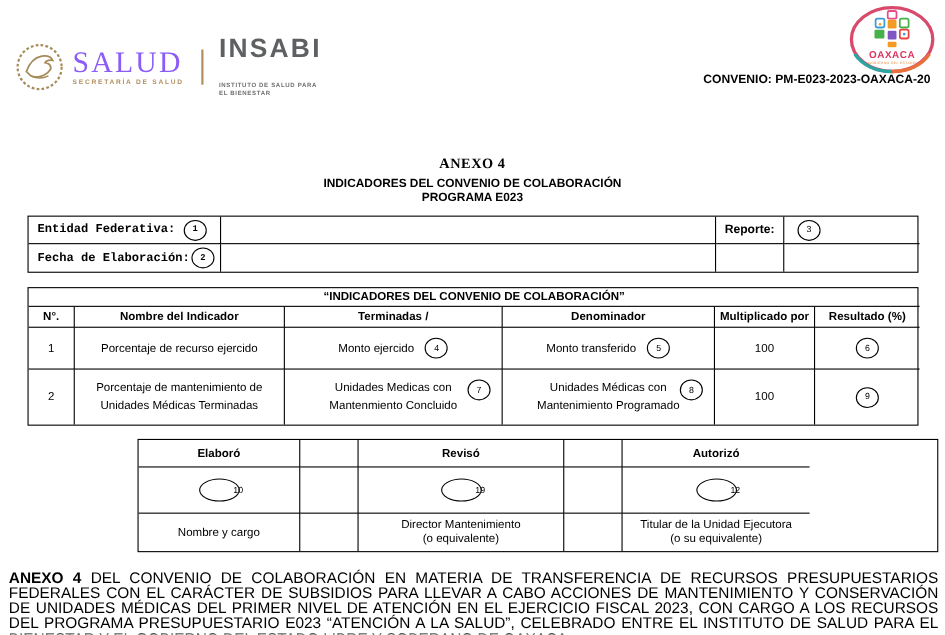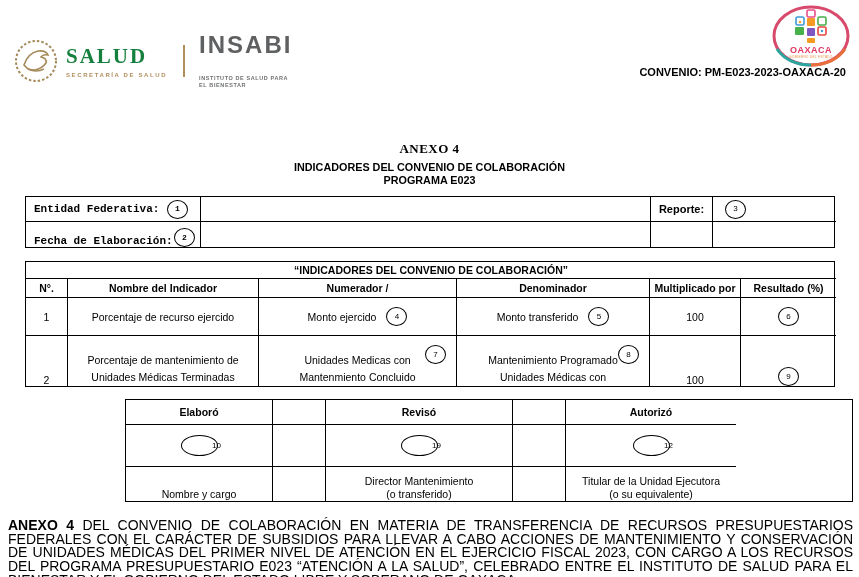--- a/index.html
+++ b/index.html
@@ -13,8 +13,8 @@
   .gov-logos { position:absolute; left:14px; top:33px; display:flex; align-items:center; }
   .eagle { width:44px; height:44px; margin-right:8px; }
   .salud-txt { display:flex; flex-direction:column; }
-  .salud-word { font-family:"Liberation Serif", serif; font-weight:bold; font-size:21px;
-                line-height:26px; color:#15803d; letter-spacing:2px; }
+  .salud-word { font-family:"Liberation Serif", serif; font-weight:normal; font-size:27px;
+                line-height:26px; color:#8b5cf6; letter-spacing:2px; }
   .salud-sub { font-size:6px; font-weight:bold; color:#B38E5D; letter-spacing:1.6px; margin-top:3px; }
   .logo-divider { width:2px; height:32px; background:#B38E5D; margin:0 14px 0 16px; }
   .insabi-txt { display:flex; flexDirection:column; flex-direction:column;gap:15px; }

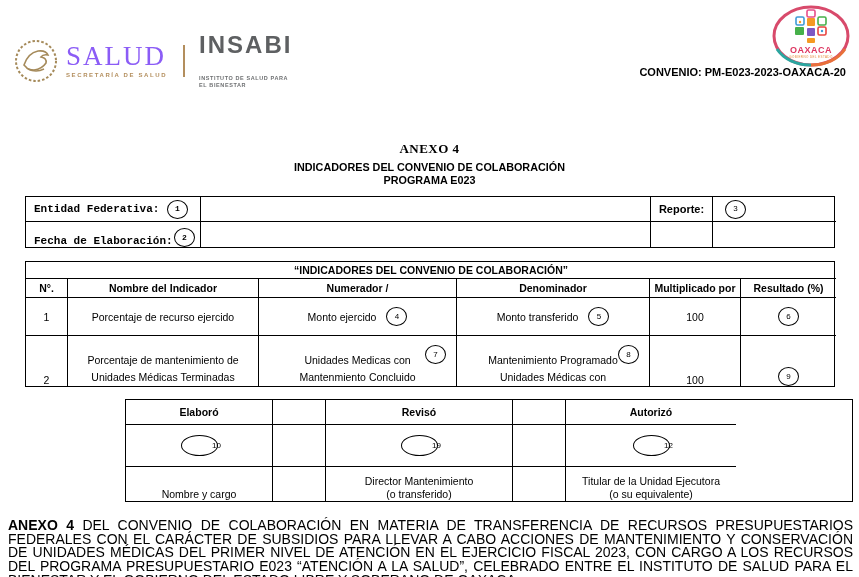--- a/index.html
+++ b/index.html
@@ -34,7 +34,7 @@
   .cell { border-right:1.5px solid #000; border-bottom:1.5px solid #000;
           display:flex; align-items:center; justify-content:center;
           font-size:10.5px; position:relative; }
-  .no-r { border-right:none; } .no-b { border-bottom:none;align-items:flex-end; }
+  .no-r { border-right:none; } .no-b { border-bottom:none; }
   .circle { flex:0 0 auto; width:21px; height:19px; border:1px solid #000; border-radius:50%;
             display:flex; align-items:center; justify-content:center;
             font-size:8px; line-height:8px; background:#fff; }

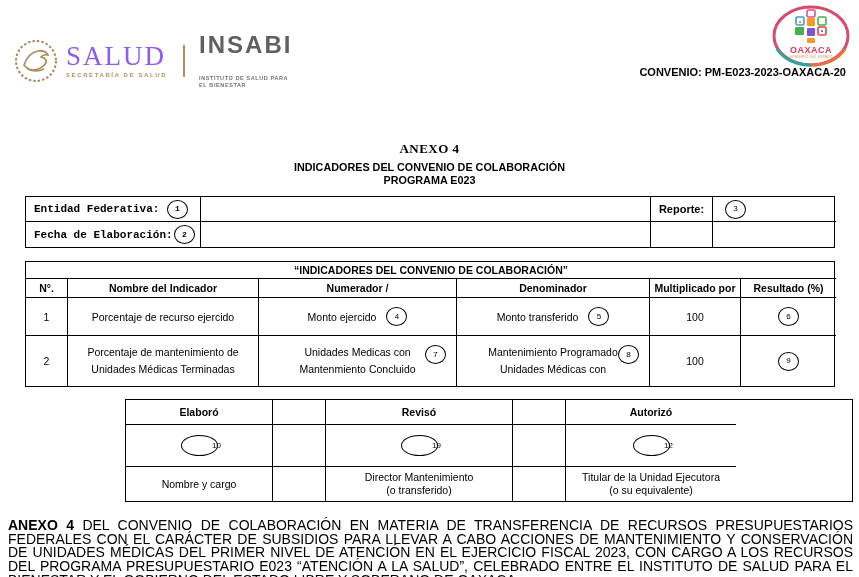--- a/index.html
+++ b/index.html
@@ -154,7 +154,7 @@
 
     <div class="cell hdr">N°.</div>
     <div class="cell hdr">Nombre del Indicador</div>
-    <div class="cell hdr">Numerador /</div>
+    <div class="cell hdr">Terminadas /</div>
     <div class="cell hdr">Denominador</div>
     <div class="cell hdr">Multiplicado por</div>
     <div class="cell hdr no-r">Resultado (%)</div>

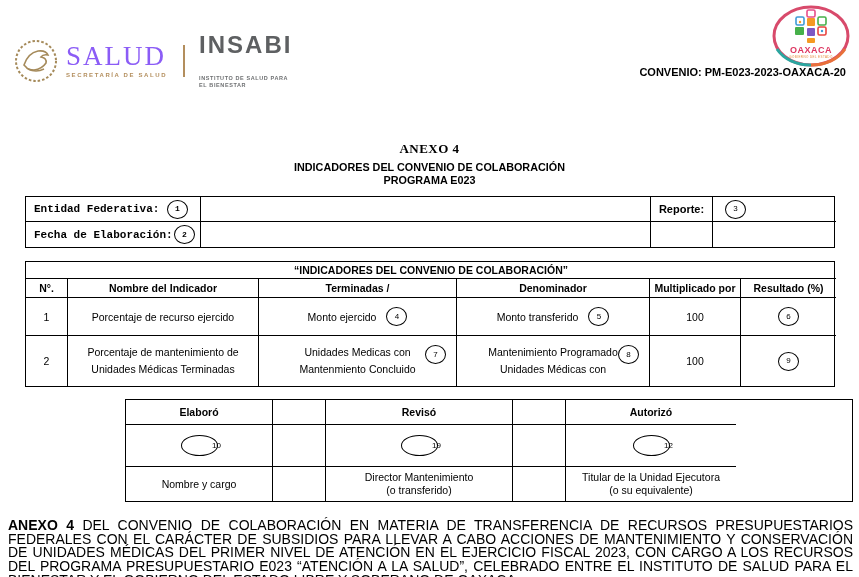--- a/index.html
+++ b/index.html
@@ -198,8 +198,8 @@
     </div>
     <div class="cell no-b">
       <div class="two-line">
+        <div>Unidades Médicas con</div>
         <div>Mantenimiento Programado</div>
-        <div>Unidades Médicas con</div>
       </div>
       <span class="circle ref-abs">
           <span>8</span>

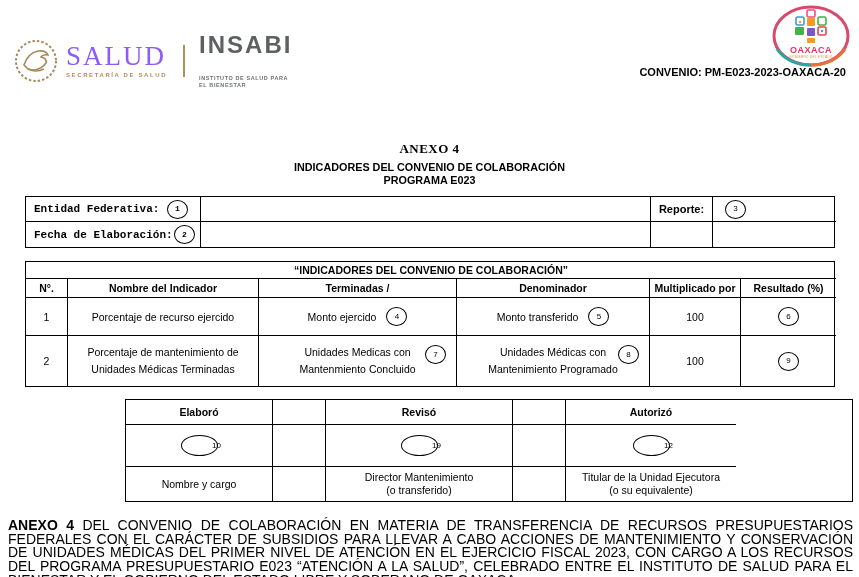--- a/index.html
+++ b/index.html
@@ -248,7 +248,7 @@
     <div class="cell no-b">
       <div class="sig-title">
         <div>Director Mantenimiento</div>
-        <div>(o transferido)</div>
+        <div>(o equivalente)</div>
       </div>
     </div>
     <div class="cell no-b"></div>

